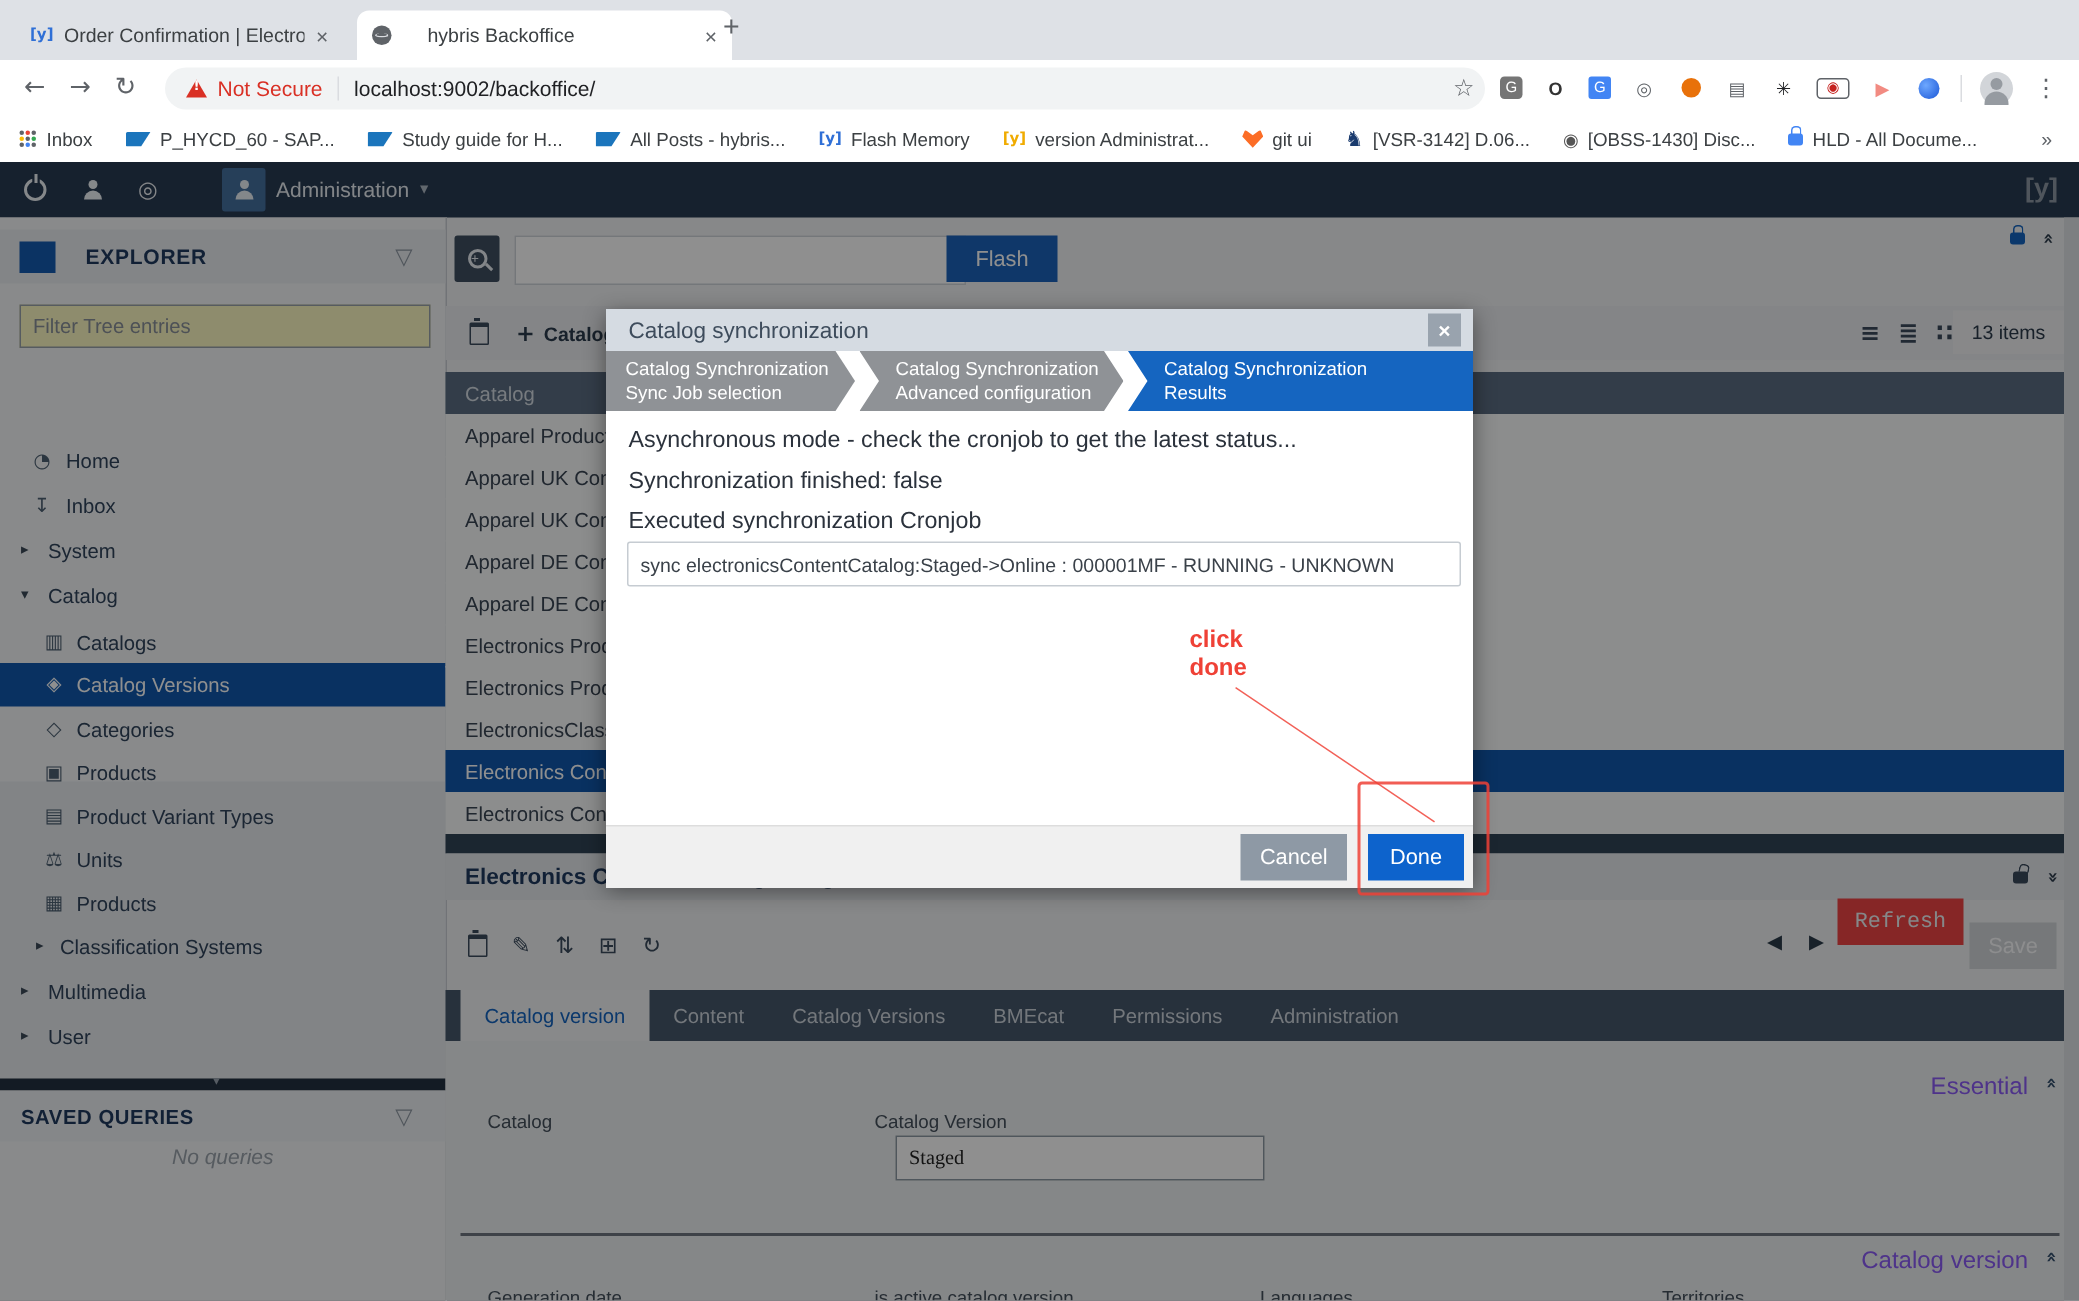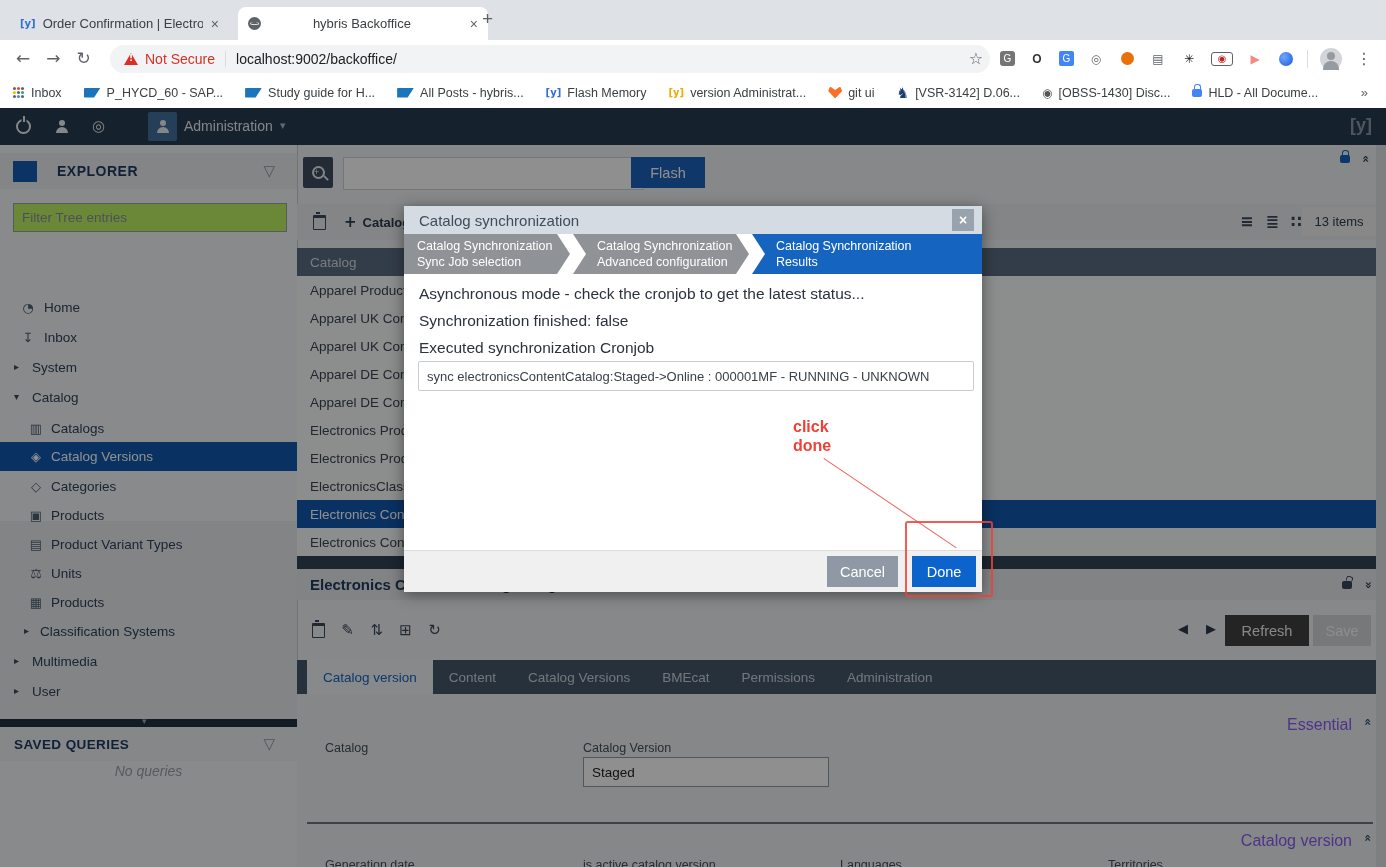--- a/index.html
+++ b/index.html
@@ -154,7 +154,7 @@
     </div>
     <div class="tab active" style="left:238px;width:230px;">
       <span class="fav-globe"></span>
-      <span class="title" style="margin-left:1px;flex:1;text-align:center;">hybris Backoffice</span>
+      <span class="title" style="margin-left:24px;flex:1;">hybris Backoffice</span>
       <span class="close">×</span>
     </div>
     <div class="abs" style="left:482px;top:8px;font-size:19px;color:#5f6368;">+</div>

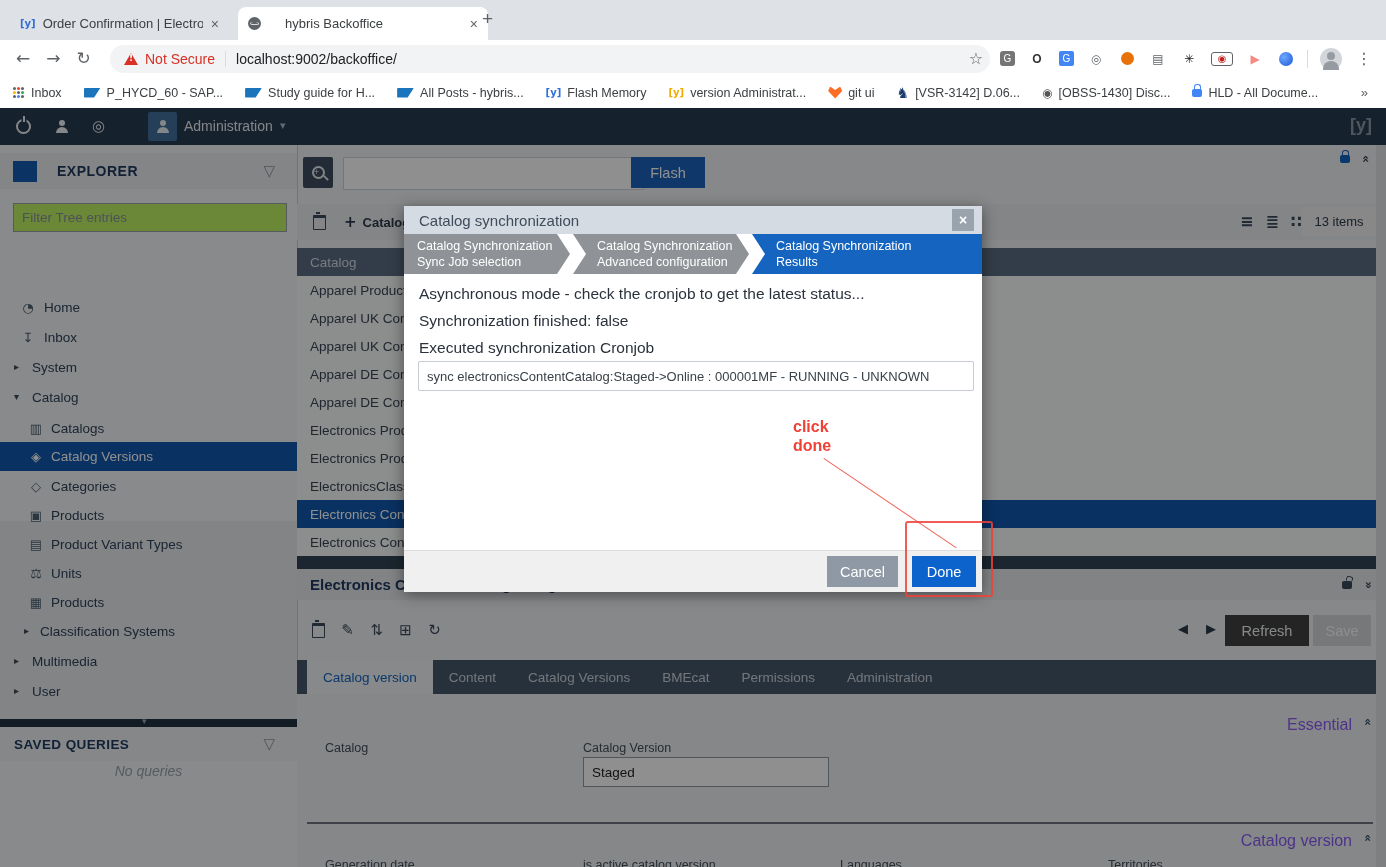--- a/index.html
+++ b/index.html
@@ -65,7 +65,7 @@
   #explorerbar .sq{width:24px;height:21px;background:#155bb0;margin-left:13px;}
   #explorerbar .t{margin-left:20px;font-size:14px;font-weight:bold;color:#1f3a5f;letter-spacing:.5px;}
   .funnel{color:#8f99a4;font-size:15px;}
-  #treefilter{position:absolute;left:13px;top:58px;width:256px;height:27px;border:1px solid #9aa2ab;background:#bef264;font-size:13.5px;color:#5a636d;padding:0 8px;font-family:inherit;}
+  #treefilter{position:absolute;left:13px;top:58px;width:256px;height:27px;border:1px solid #9aa2ab;background:#fef9c3;font-size:13.5px;color:#5a636d;padding:0 8px;font-family:inherit;}
   #treefilter::placeholder{color:#8a919a;}
   .titem{position:absolute;left:0;width:297px;height:30px;display:flex;align-items:center;font-size:13.5px;color:#30445c;}
   .titem .ic{width:16px;text-align:center;color:#4d6072;font-size:13px;}

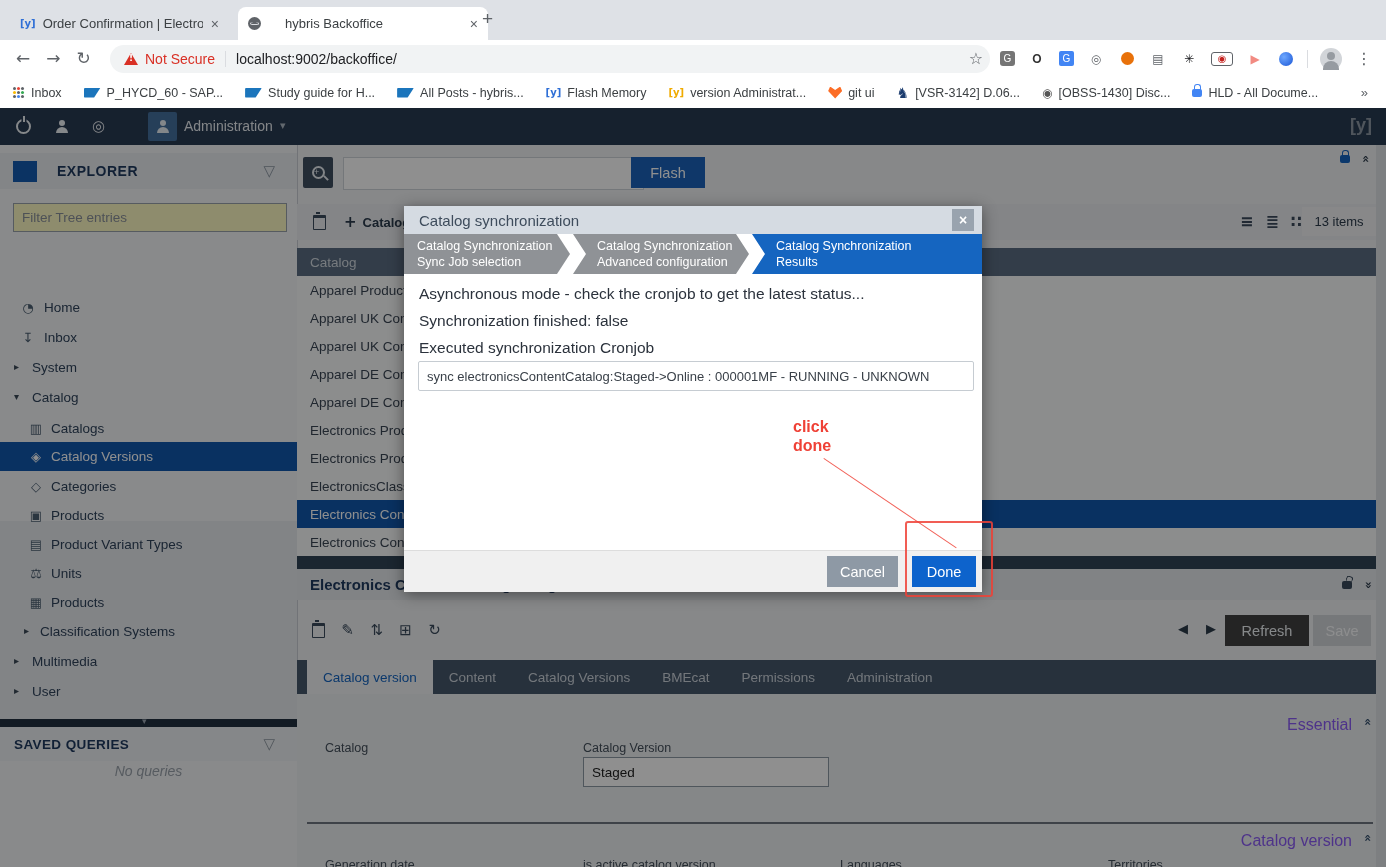--- a/index.html
+++ b/index.html
@@ -103,7 +103,7 @@
   #editbar .t{margin-left:13px;font-size:15px;font-weight:bold;color:#1f3a5f;white-space:nowrap;}
   .ebtn{position:absolute;top:508px;width:27px;height:29px;display:flex;align-items:center;justify-content:center;}
   .eico{color:#3b4b5d;font-size:15px;}
-  #refreshbtn{position:absolute;left:1225px;top:507px;width:84px;height:31px;background:#404040;color:#eef2f5;border:none;font-size:14.5px;font-family:Liberation Sans, sans-serif;}
+  #refreshbtn{position:absolute;left:1225px;top:491px;width:84px;height:31px;background:#ef4444;color:#eef2f5;border:none;font-size:14.5px;font-family:Liberation Mono, monospace;}
   #savebtn{position:absolute;left:1313px;top:507px;width:58px;height:31px;background:#d2d6da;color:#fbfcfd;border:none;font-size:14.5px;font-family:inherit;}
   #tabsbar{position:absolute;left:297px;top:552px;width:1089px;height:34px;background:#46586c;display:flex;align-items:flex-end;}
   .etab{height:34px;display:flex;align-items:center;padding:0 16px;font-size:13.5px;color:#cdd4dc;}

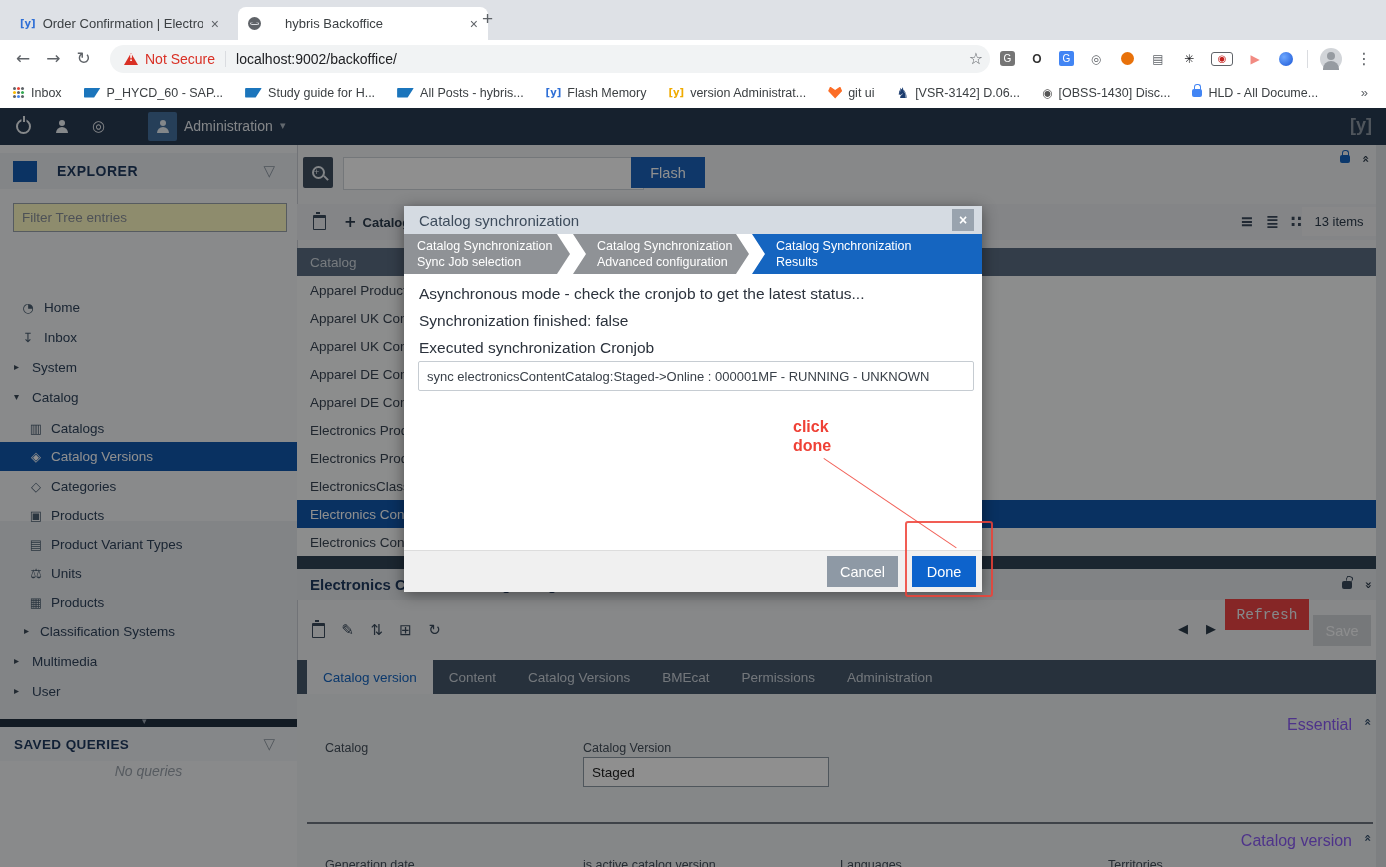--- a/index.html
+++ b/index.html
@@ -447,7 +447,7 @@
       <span class="ico dchev rot-up abs" style="right:14px;top:22px;color:#34506e;">«</span>
       <span class="fieldlabel" style="left:28px;top:47px;">Catalog</span>
       <span class="fieldlabel" style="left:286px;top:47px;">Catalog Version</span>
-      <input class="finput" style="left: 286px; top: 63px; width: 228px;" value="Staged">
+      <input class="finput" style="left: 300px; top: 63px; width: 228px; font-family: Liberation Serif, serif;" value="Staged">
       <div id="formdivider"></div>
       <span class="seclabel" style="right:34px;top:138px;">Catalog version</span>
       <span class="ico dchev rot-up abs" style="right:14px;top:138px;color:#34506e;">«</span>

